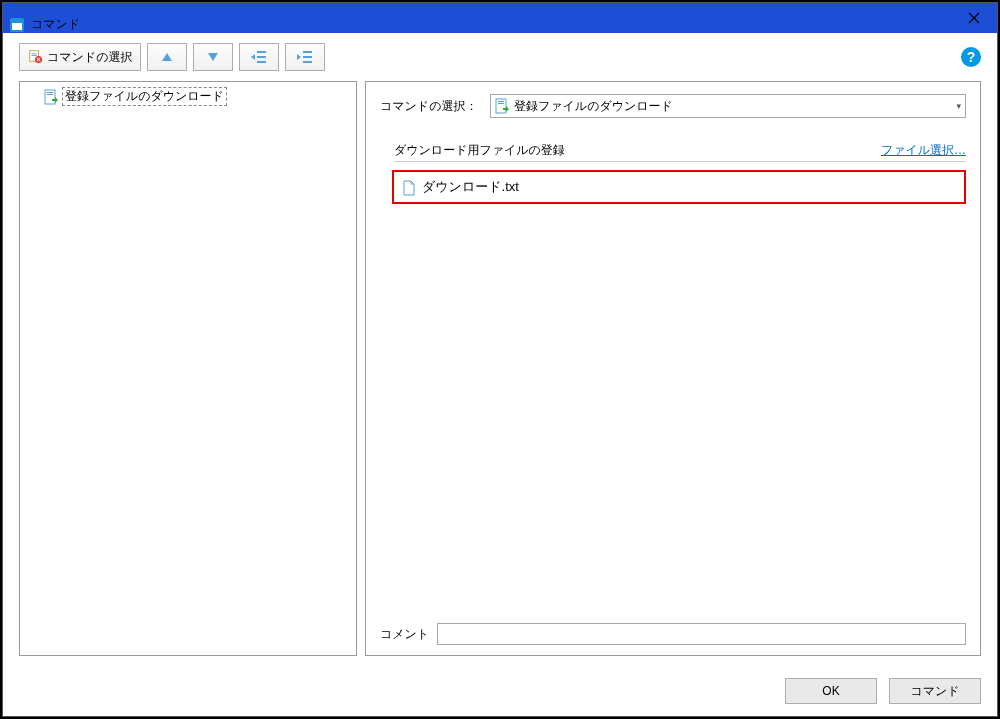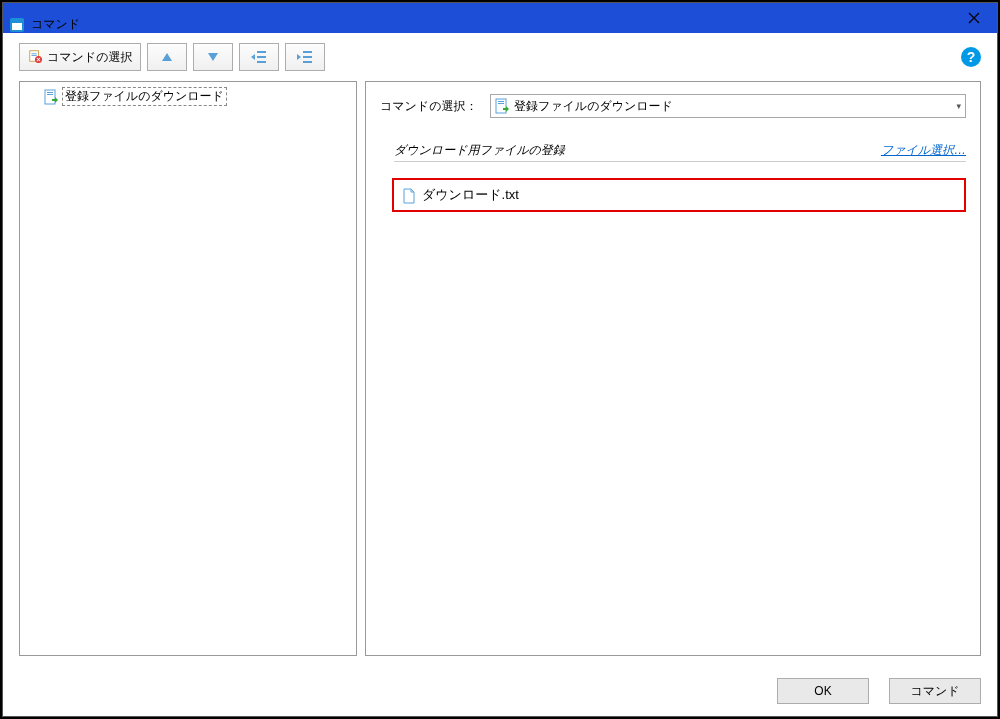--- a/index.html
+++ b/index.html
@@ -127,7 +127,6 @@
     padding-bottom: 2px;
     border-bottom: 1px solid #ccc;
     margin-left: 14px;
-    font-style: italic;
   }
   .section-header .section-title { flex: 1; }
   .file-link { color: #0066cc; text-decoration: underline; cursor: pointer; margin-left: 36px; }

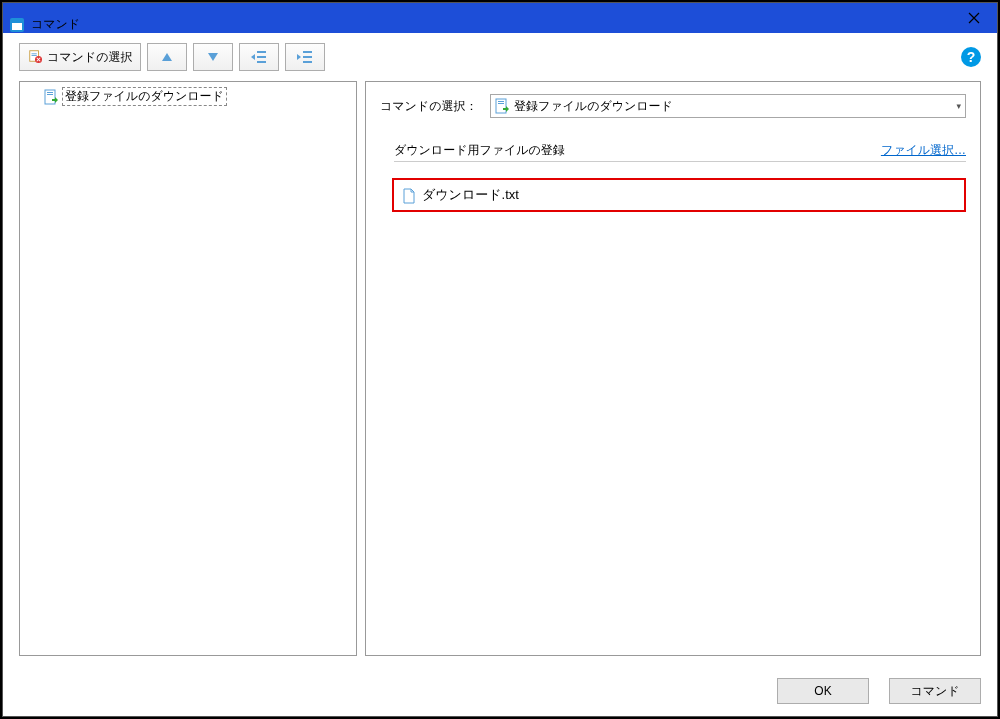--- a/index.html
+++ b/index.html
@@ -136,7 +136,7 @@
     gap: 6px;
     border: 2px solid #e20000;
     padding: 6px 18px 6px 8px;
-    margin: 16px 0 0 12px;
+    margin: 8px 0 0 12px;
     font-size: 13px;
   }
   .spacer { flex: 1; }

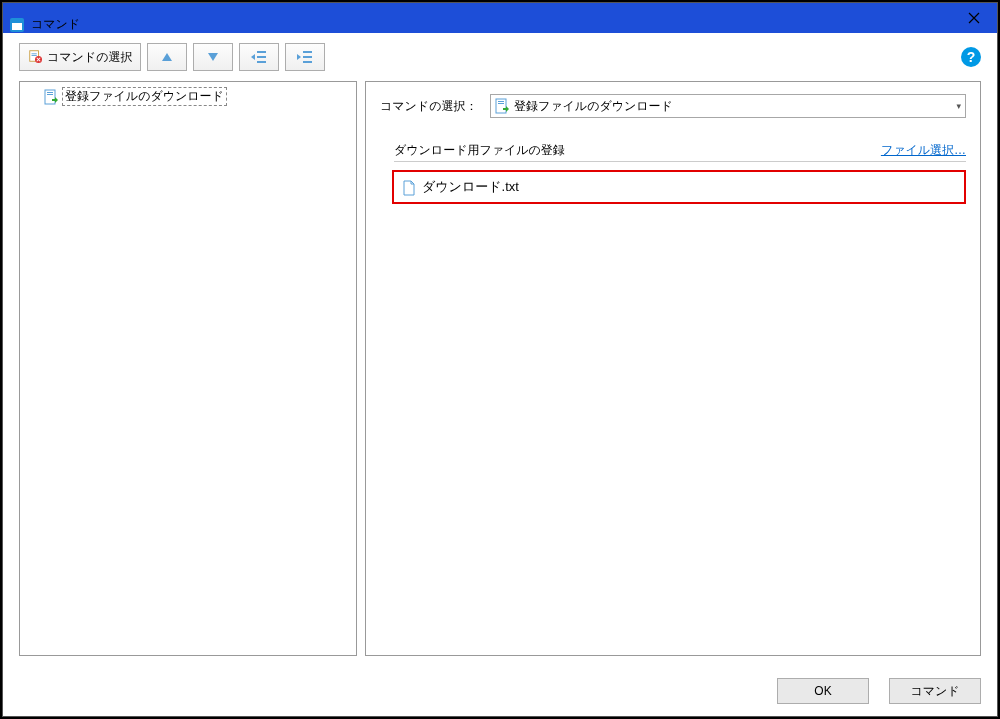--- a/index.html
+++ b/index.html
@@ -285,6 +285,10 @@
 
       <div class="spacer"></div>
 
+      <div class="row comment-row">
+        <span>コメント</span>
+        <input type="text" class="comment-input" value="" style="">
+      </div>
 
     </div>
   </div>

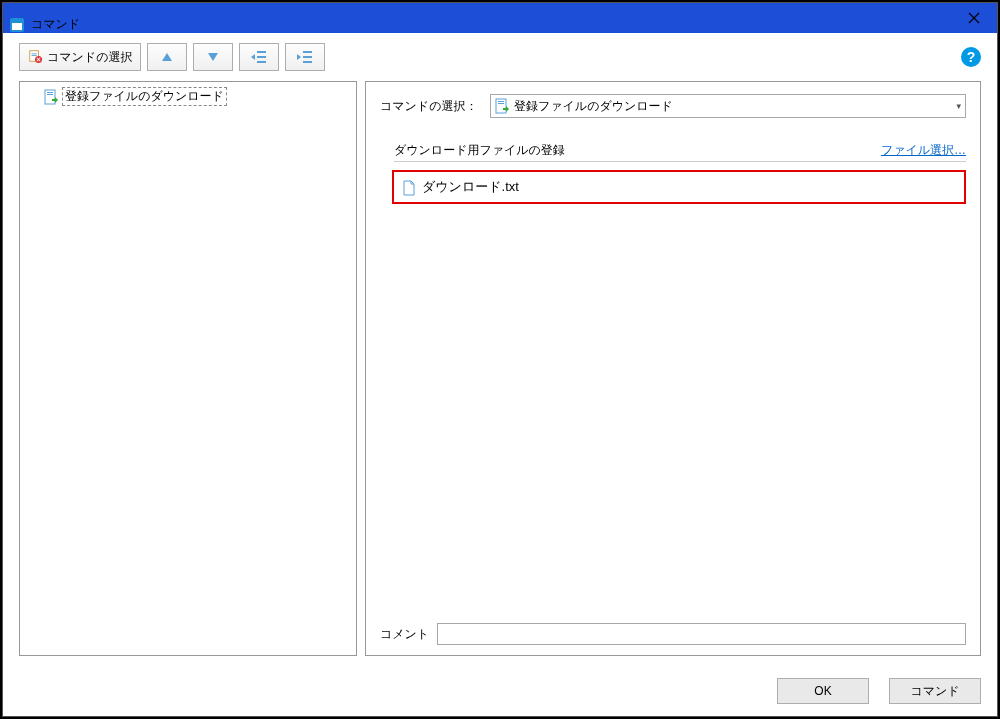--- a/index.html
+++ b/index.html
@@ -153,7 +153,7 @@
     align-items: center;
     justify-content: flex-end;
     padding: 0 16px;
-    gap: 20px;
+    gap: 12px;
   }
   .footer-btn {
     width: 92px;

